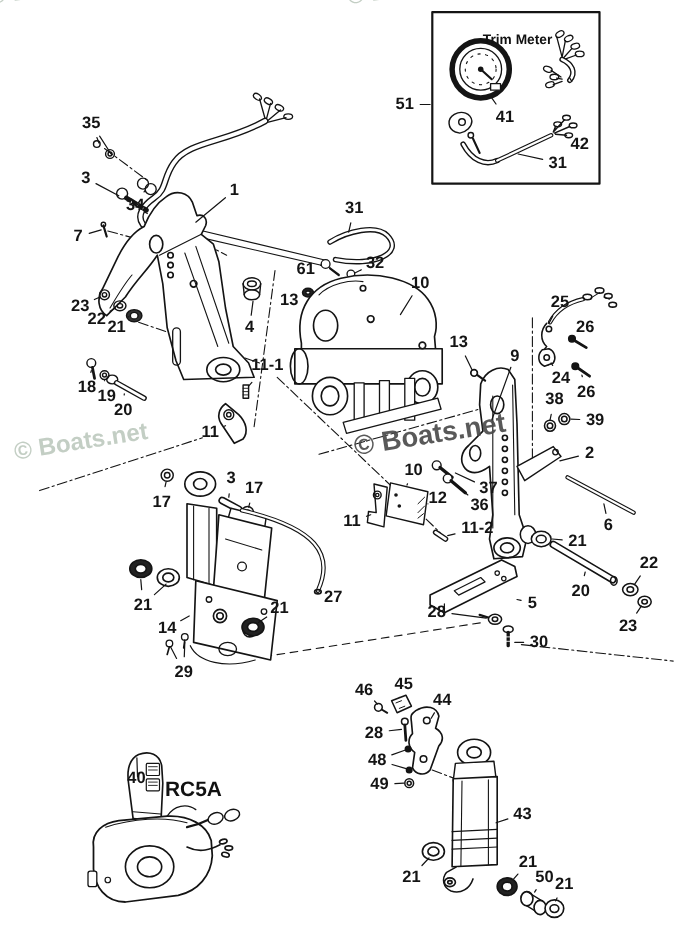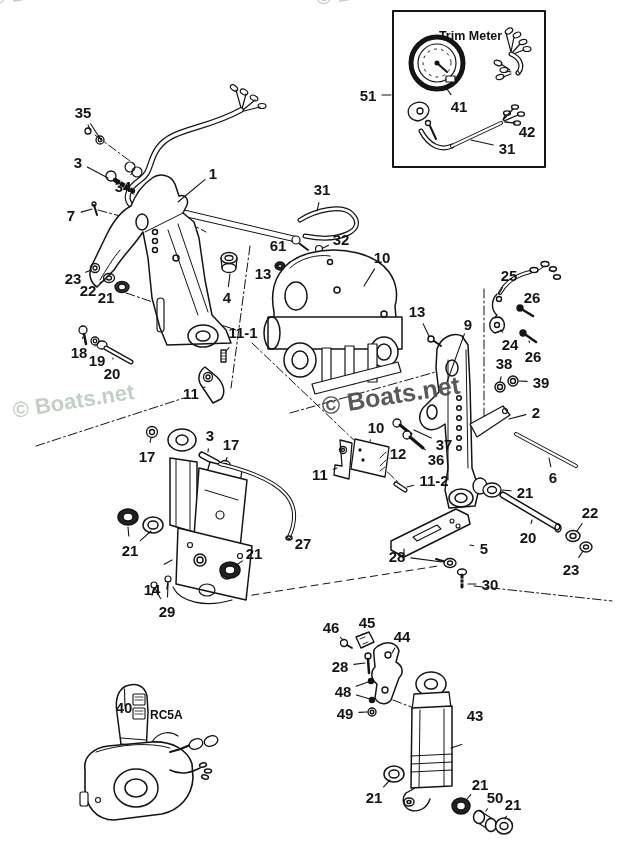--- a/index.html
+++ b/index.html
@@ -483,7 +483,7 @@
       <span class="callout" style="left: 397px; top: 556px;">28</span>
       <span class="callout" style="left: 490px; top: 584px;">30</span>
       <span class="callout" style="left: 130px; top: 550px;">21</span>
-      <span class="callout" style="left: 152px; top: 589px;">14</span>
+      <span class="callout" style="left: 152px; top: 571px;">14</span>
       <span class="callout" style="left: 254px; top: 553px;">21</span>
       <span class="callout" style="left: 167px; top: 611px;">29</span>
       <span class="callout" style="left: 303px; top: 543px;">27</span>

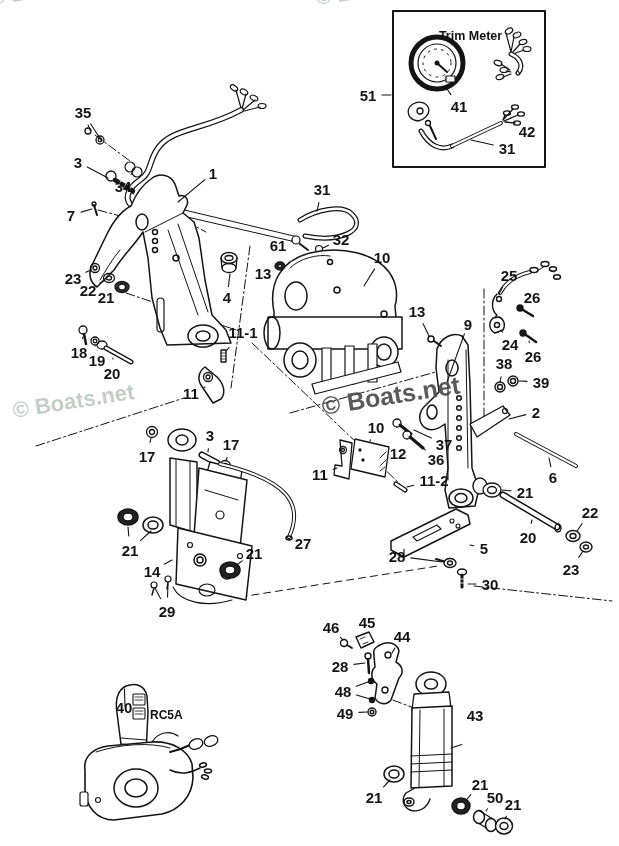--- a/index.html
+++ b/index.html
@@ -16,7 +16,7 @@
            font-weight:bold;font-size:12.5px;color:#111;}
   .inset-title{top:29px;}
   .inset-caption{top:169px;}
-  .rc5a{position:absolute;left:150px;top:708px;font-weight:bold;font-size:12px;color:#111;}
+  .rc5a{position:absolute;left:150px;top:708px;font-weight:bold;font-size:19px;color:#111;}
 </style>
 </head>
 <body>

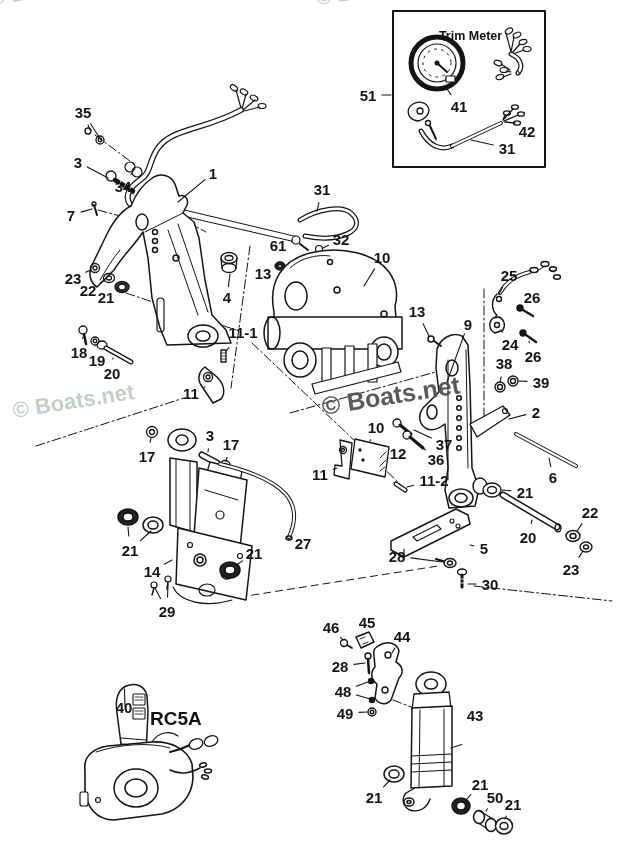--- a/index.html
+++ b/index.html
@@ -494,7 +494,7 @@
       <span class="callout" style="left: 340px; top: 666px;">28</span>
       <span class="callout" style="left: 343px; top: 691px; text-align: right;">48</span>
       <span class="callout" style="left: 345px; top: 713px;">49</span>
-      <span class="callout" style="left: 475px; top: 715px;">43</span>
+      <span class="callout" style="left: 475px; top: 740px;">43</span>
       <span class="callout" style="left: 374px; top: 797px;">21</span>
       <span class="callout" style="left: 480px; top: 784px;">21</span>
       <span class="callout" style="left: 495px; top: 797px;">50</span>

